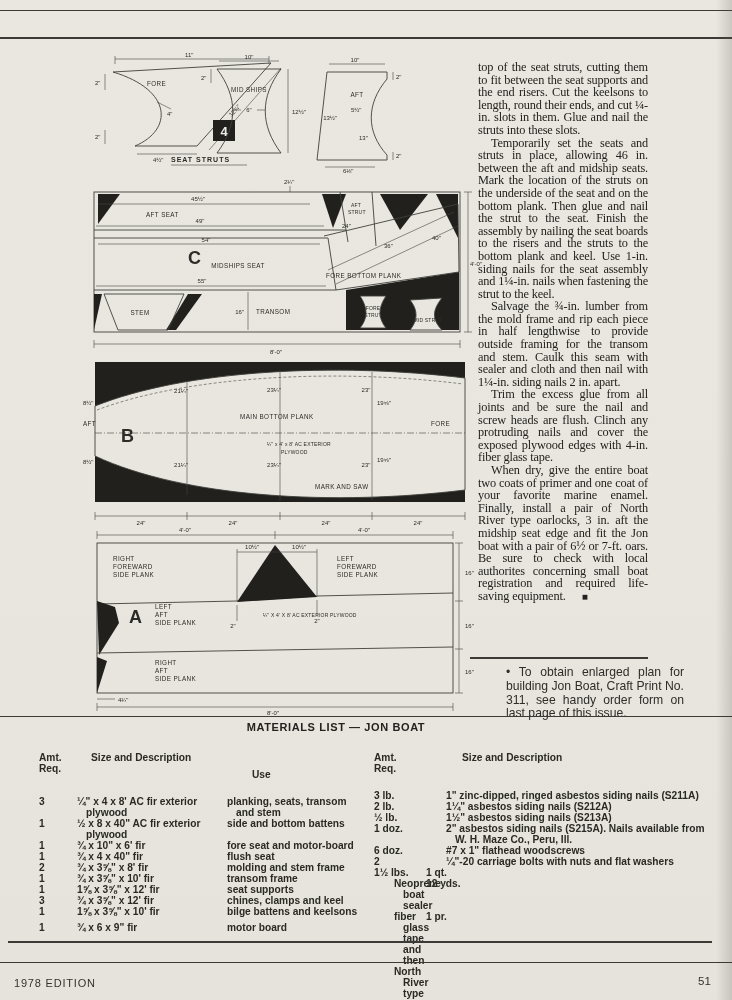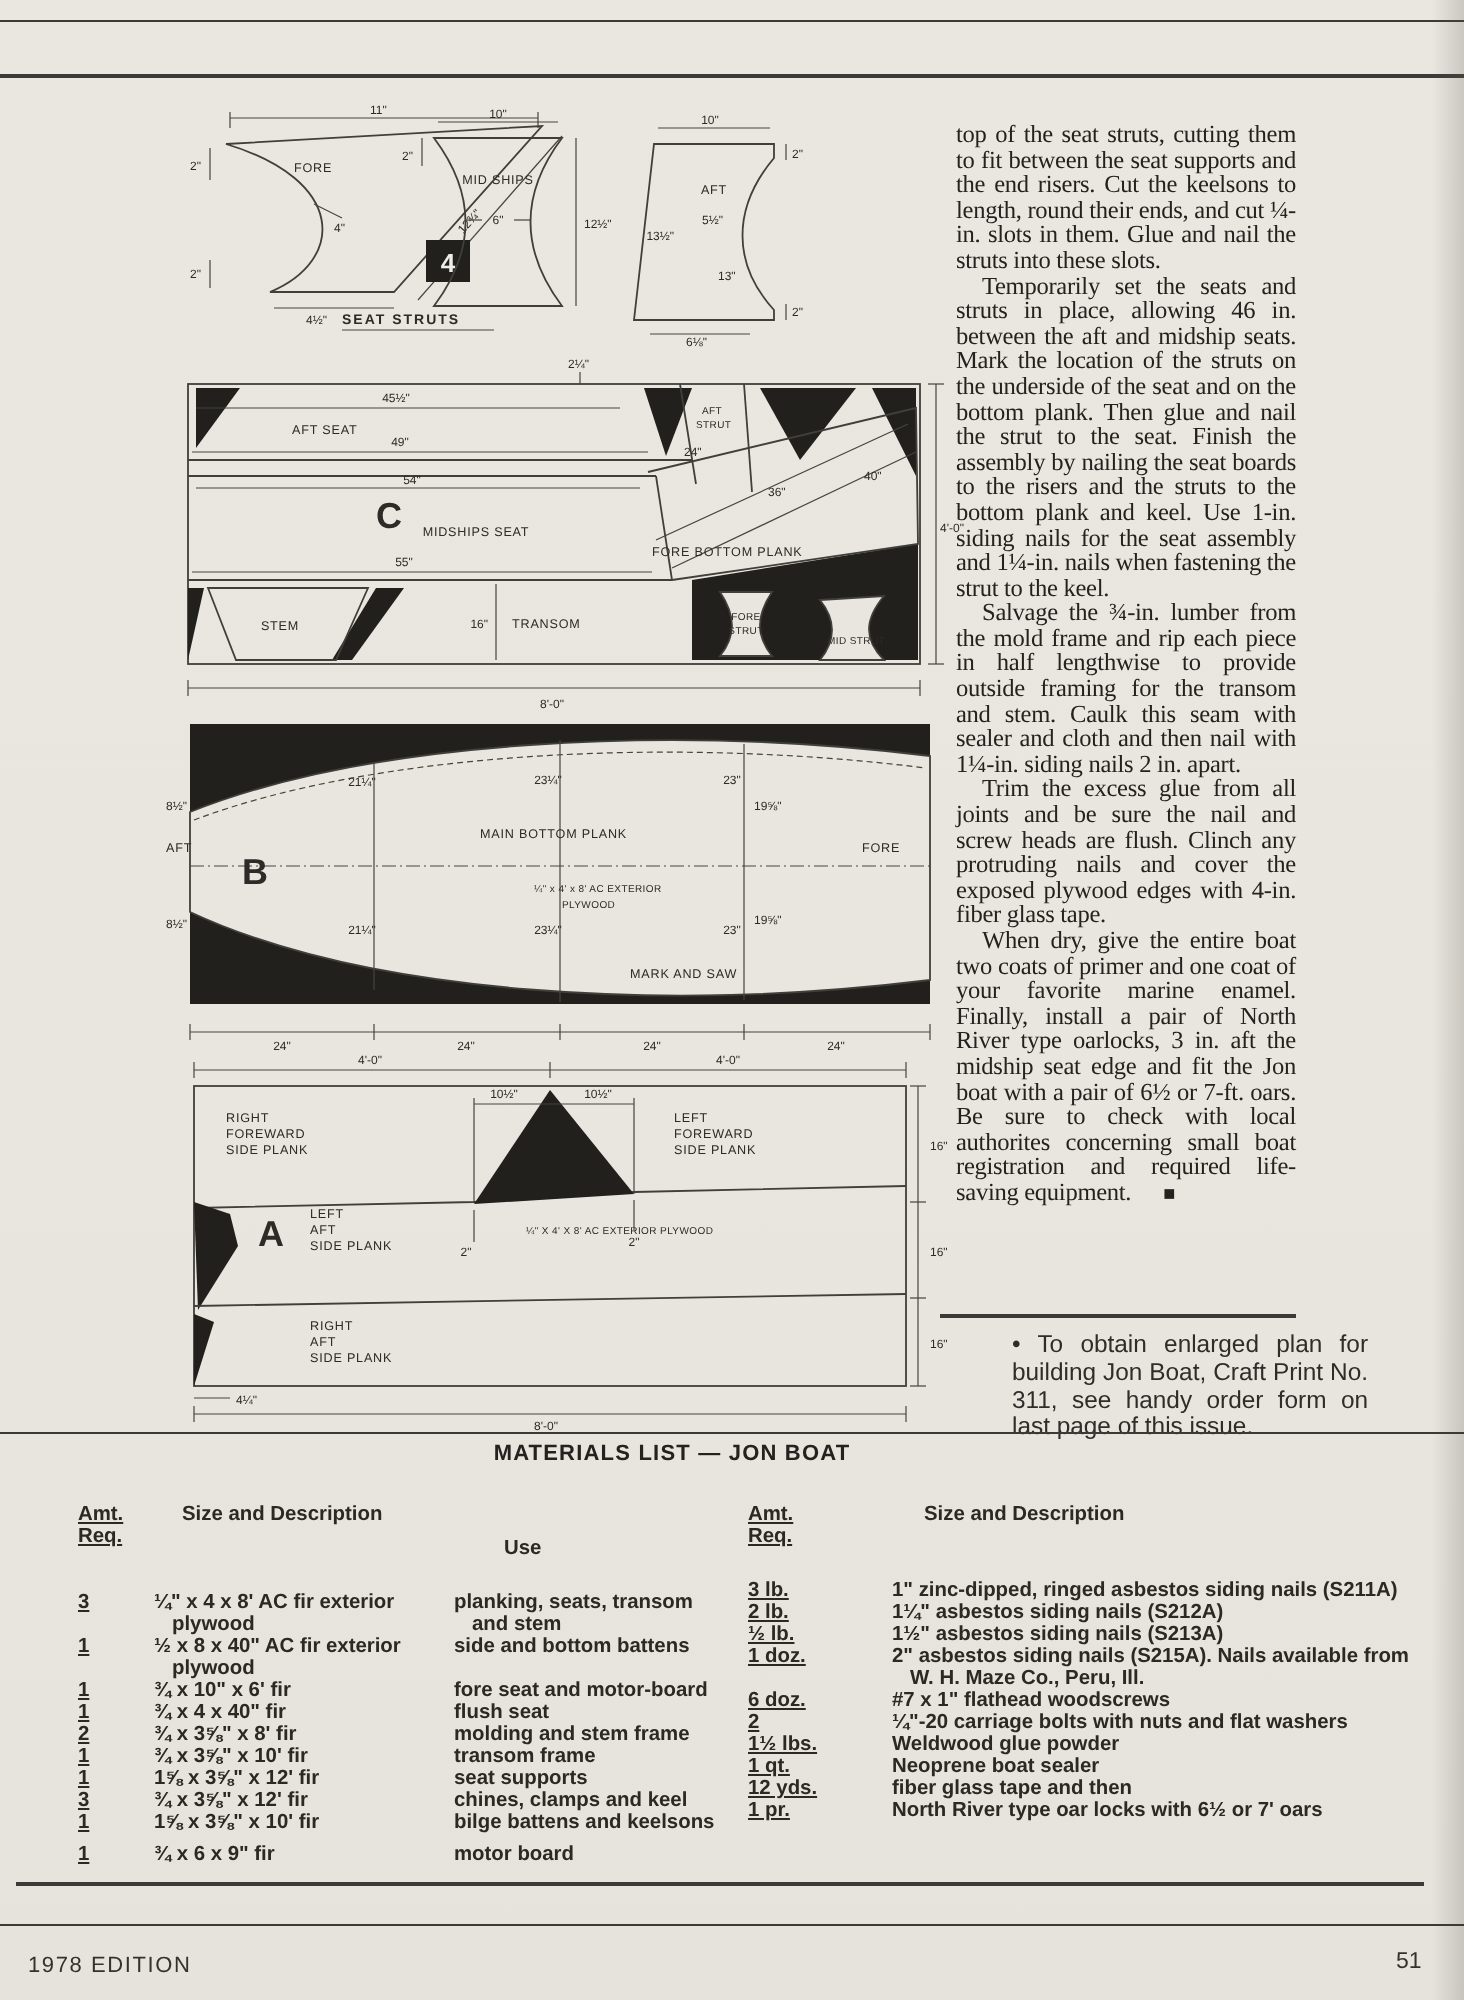--- a/index.html
+++ b/index.html
@@ -28,7 +28,7 @@
   .mtable{position:absolute;display:grid;font-size:10.2px;line-height:11px;
     font-weight:bold;color:#2a2924;}
   .mtable .cell{text-indent:-9px;padding-left:9px;}
-  .mtable .amt{text-indent:0;padding-left:6px;text-decoration:underline;}
+  .mtable .amt{text-indent:0;padding-left:6px;}
   .mt-left{left:33px;top:752px;width:340px;grid-template-columns:44px 150px 139px;}
   .mt-right{left:368px;top:752px;width:345px;grid-template-columns:52px 290px;}
   .mt-right .size{padding-left:35px;}

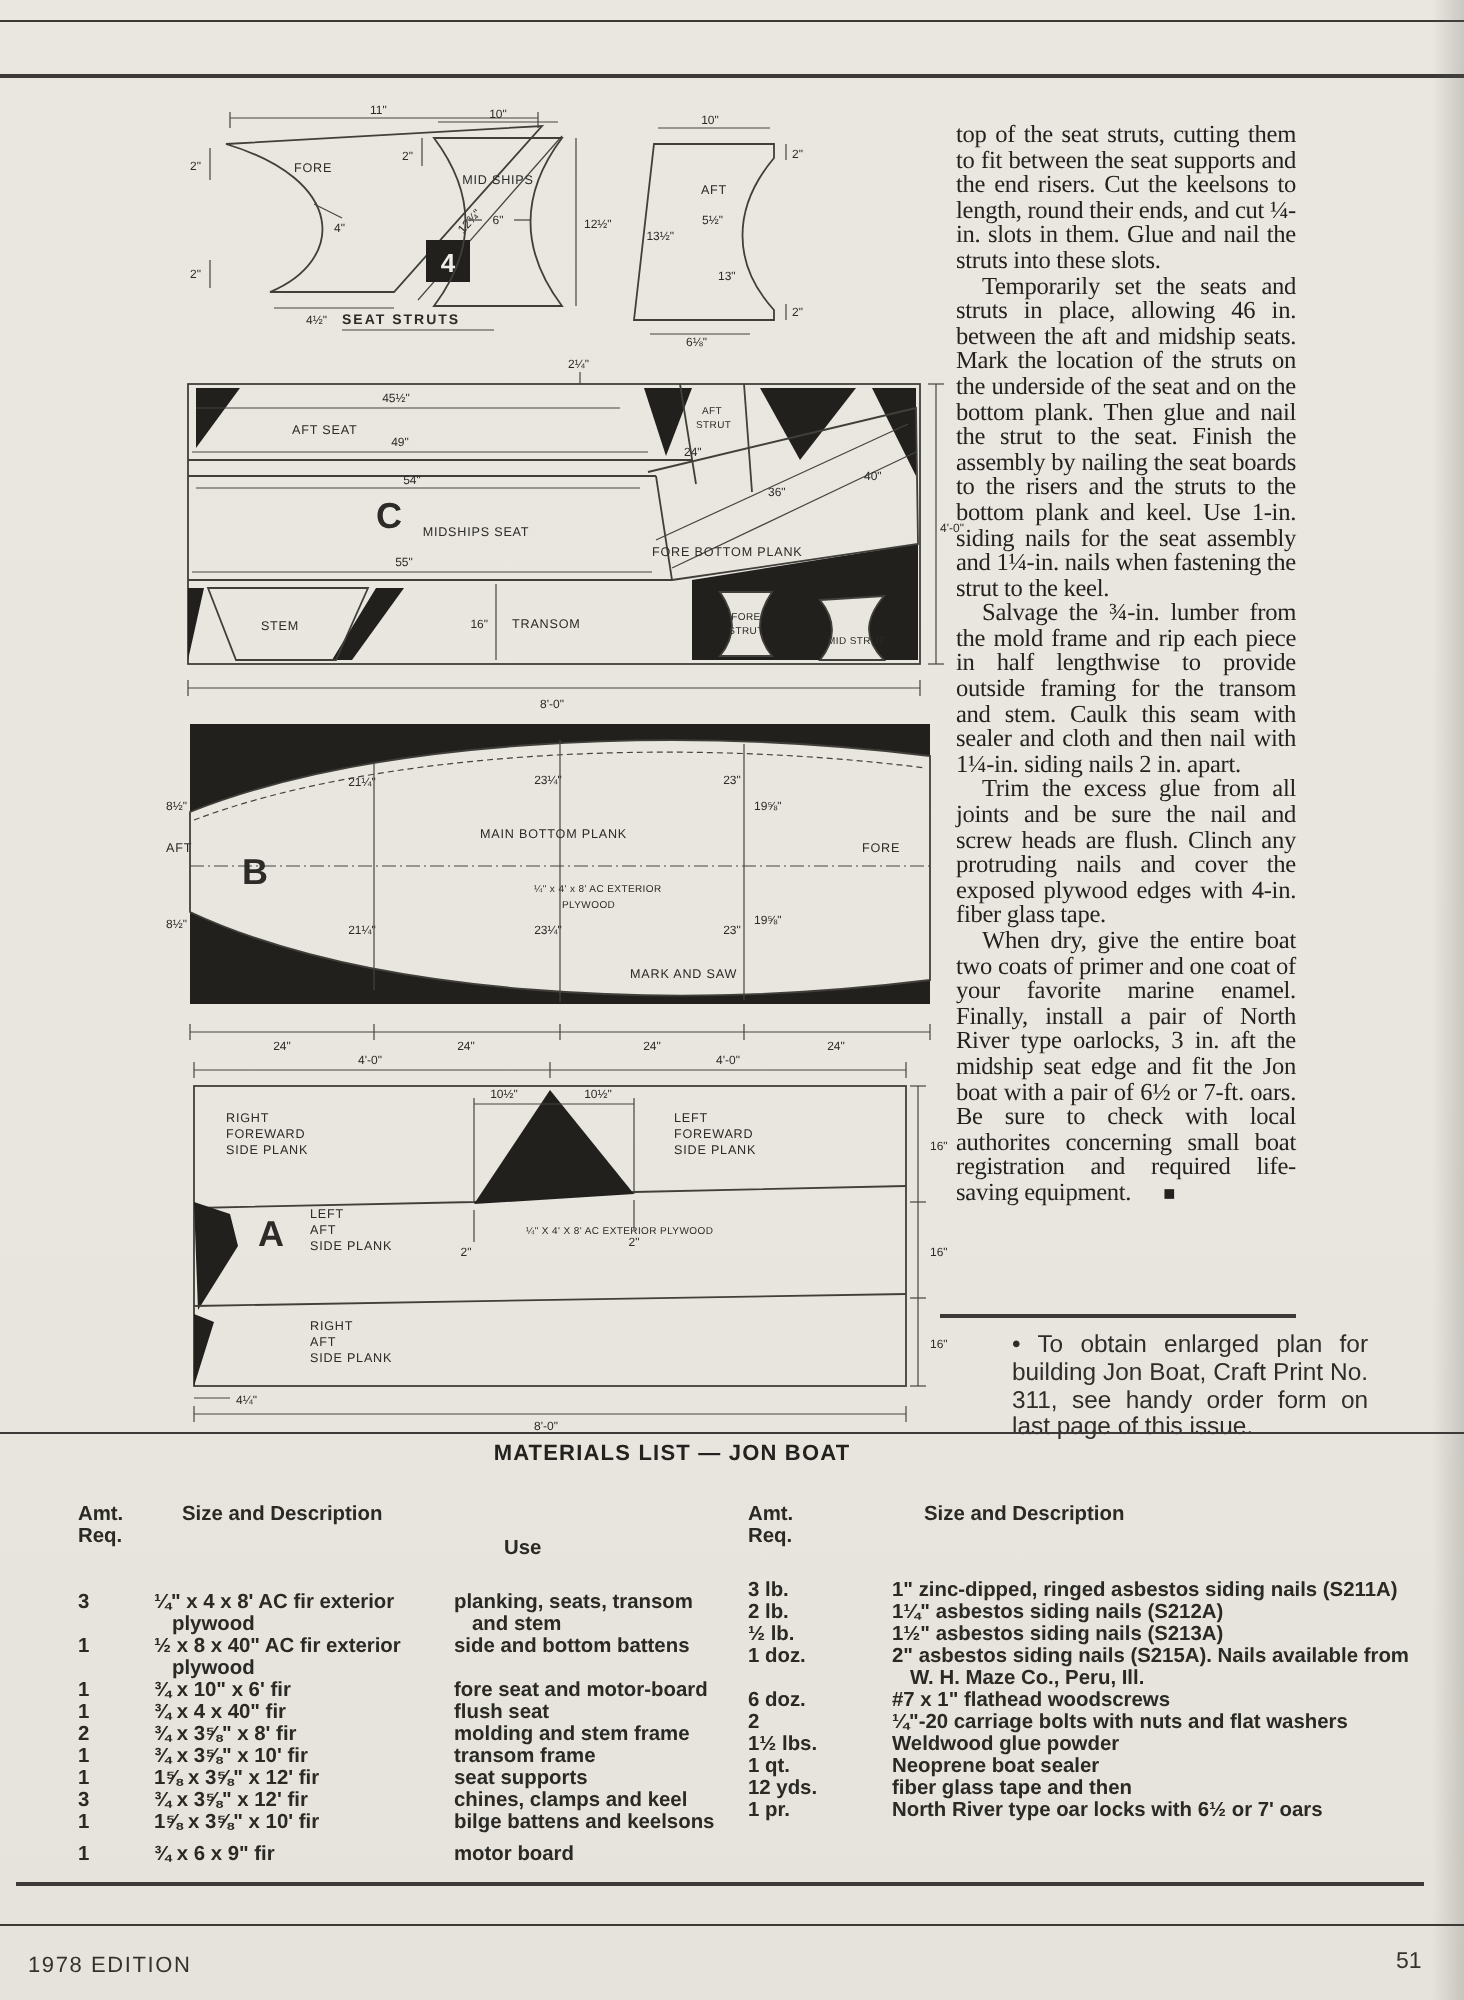--- a/index.html
+++ b/index.html
@@ -341,7 +341,6 @@
     <div class="amt">2</div>
     <div class="cell size">¼"-20 carriage bolts with nuts and flat washers</div>
     <div class="amt">1½ lbs.</div>
-    <div class="cell size">Weldwood glue powder</div>
     <div class="amt">1 qt.</div>
     <div class="cell size">Neoprene boat sealer</div>
     <div class="amt">12 yds.</div>

